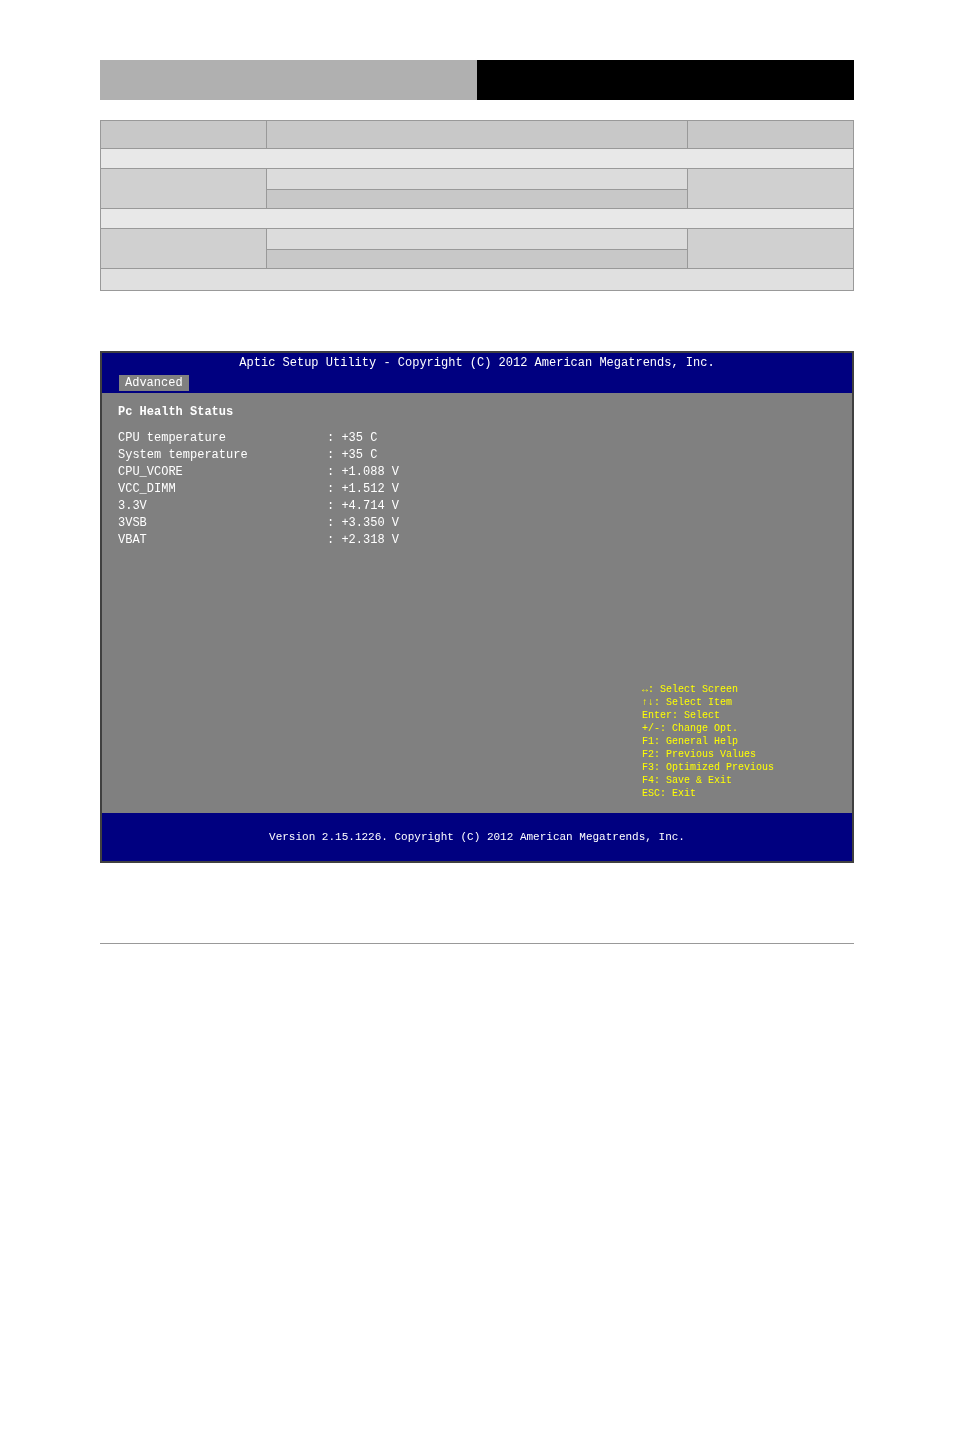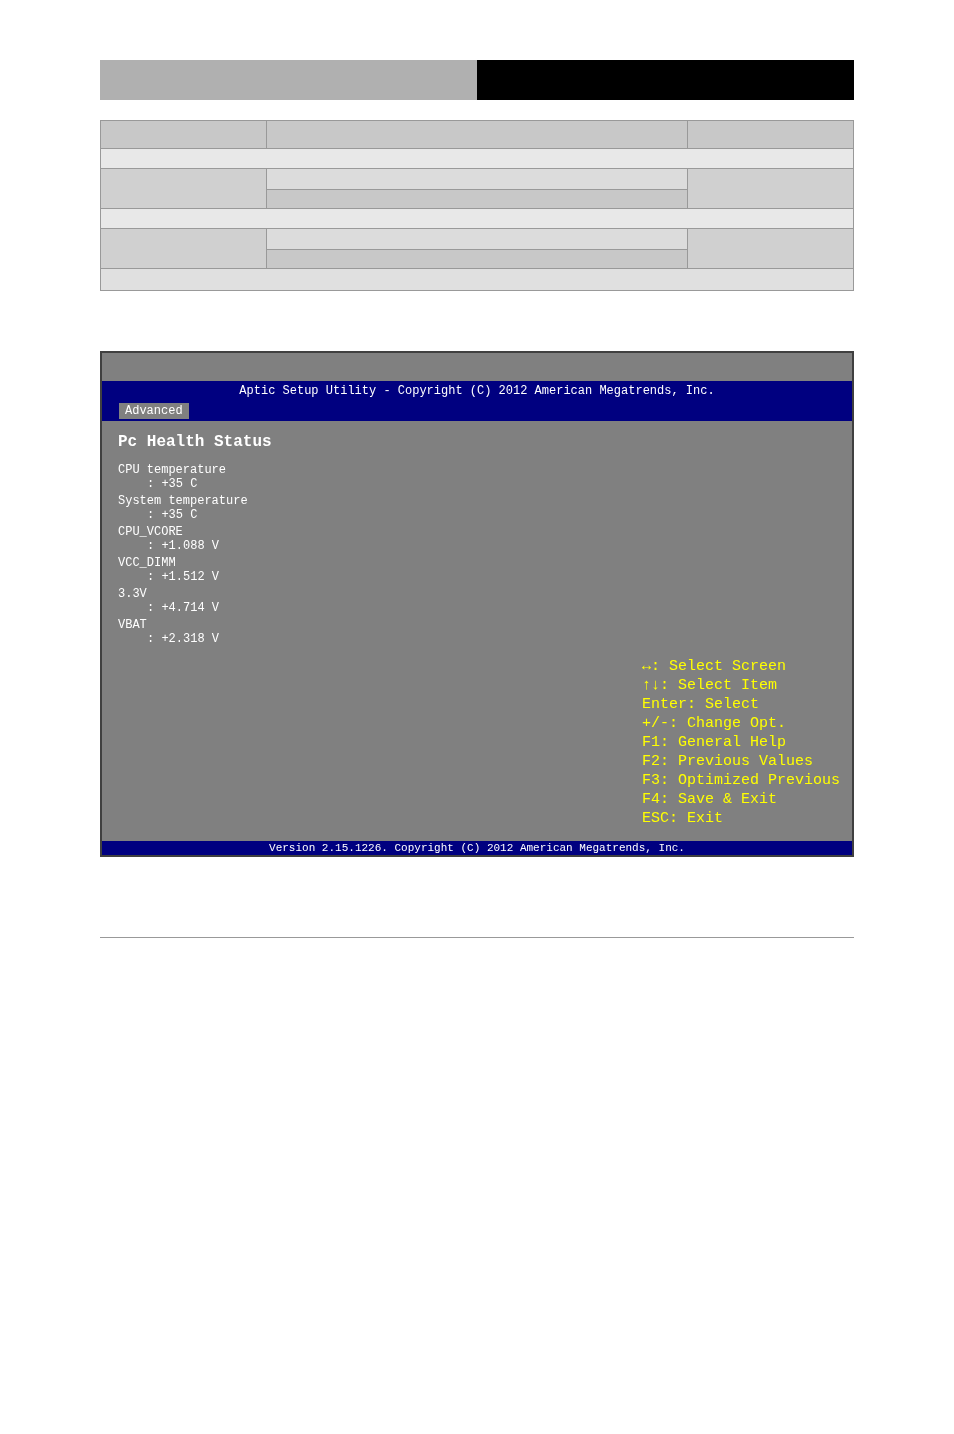--- a/index.html
+++ b/index.html
@@ -67,7 +67,6 @@
       text-align: center;
       padding: 3px 8px;
       font-size: 12px;
-      margin-top: 28px;
     }
 
     .bios-tab-bar {

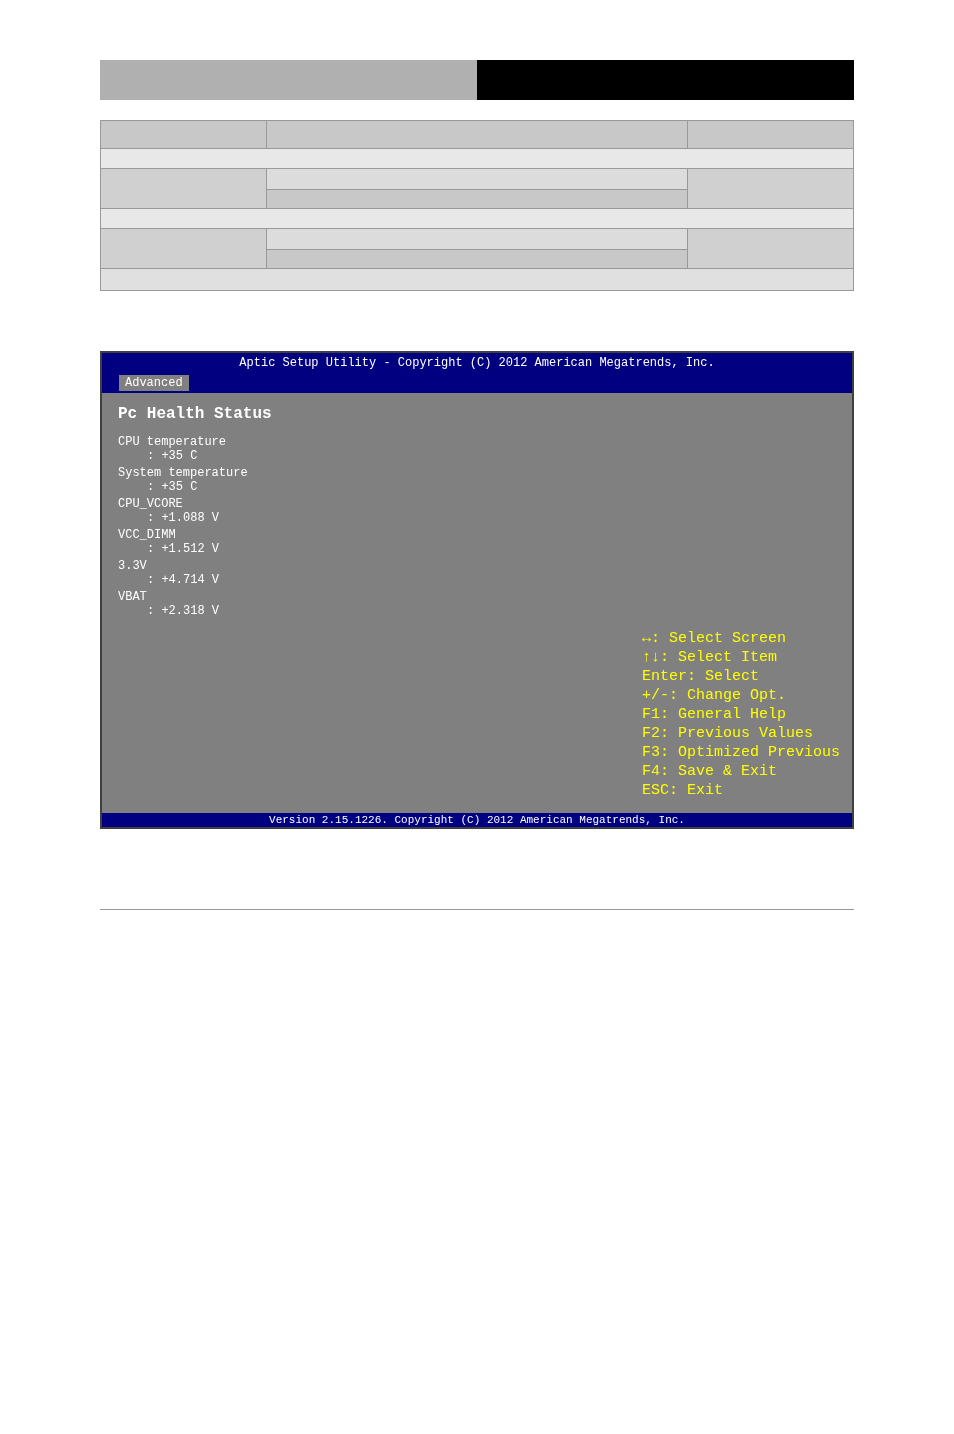--- a/index.html
+++ b/index.html
@@ -112,7 +112,7 @@
       color: #ffffff;
       font-weight: bold;
       margin-bottom: 12px;
-      font-size: 16px;
+      font-size: 12px;
     }
 
     .bios-row {

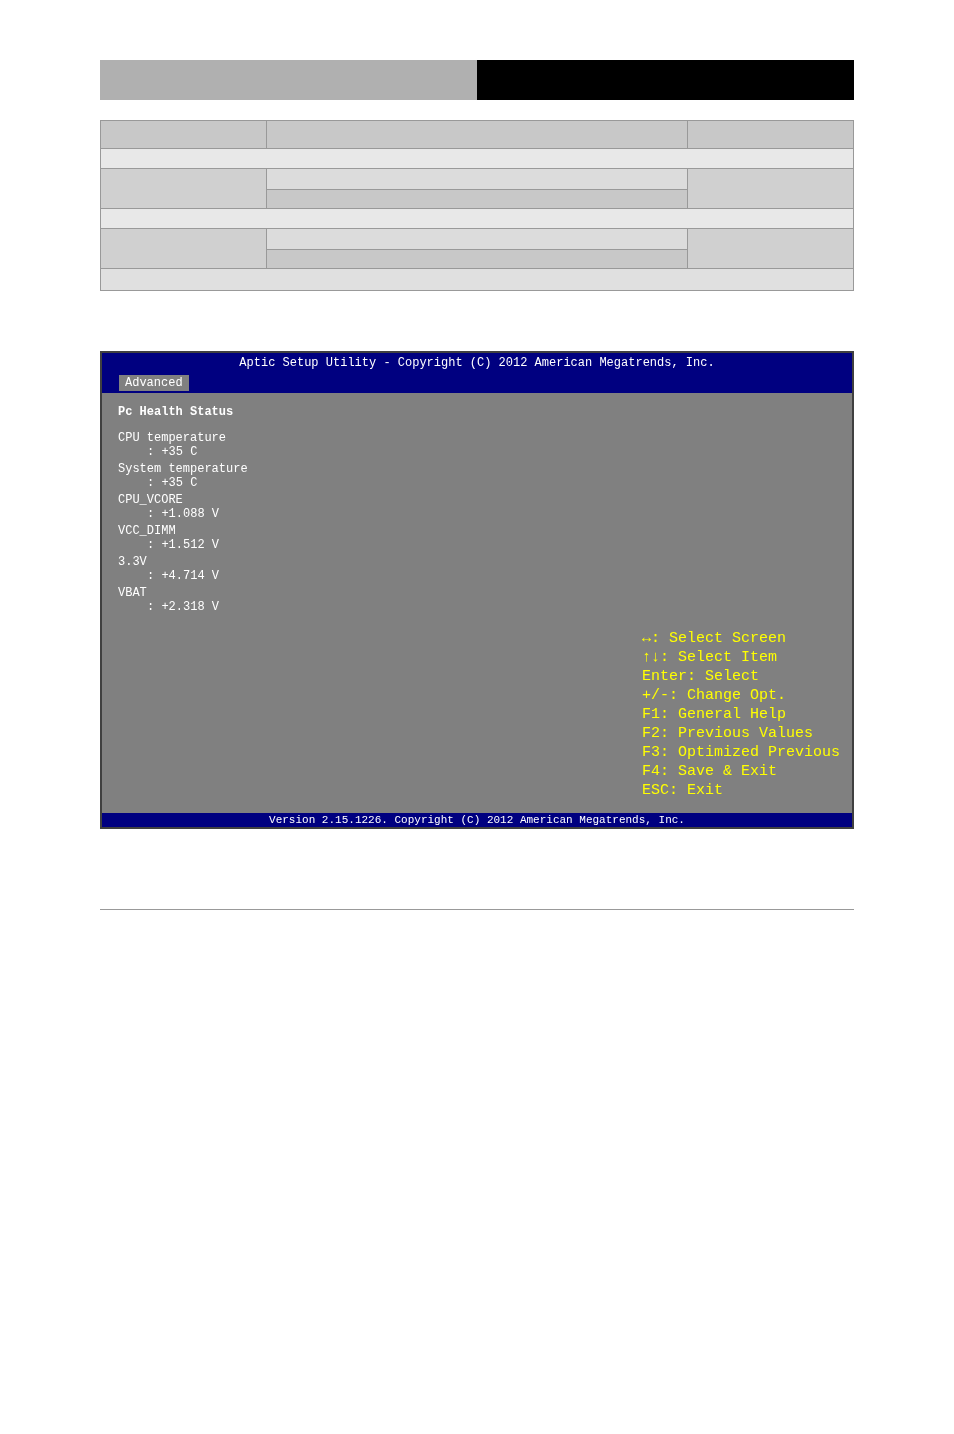--- a/index.html
+++ b/index.html
@@ -120,7 +120,6 @@
       margin-bottom: 3px;
       font-size: 12px;
       color: #ffffff;
-      flex-direction: column;
     }
 
     .bios-label {

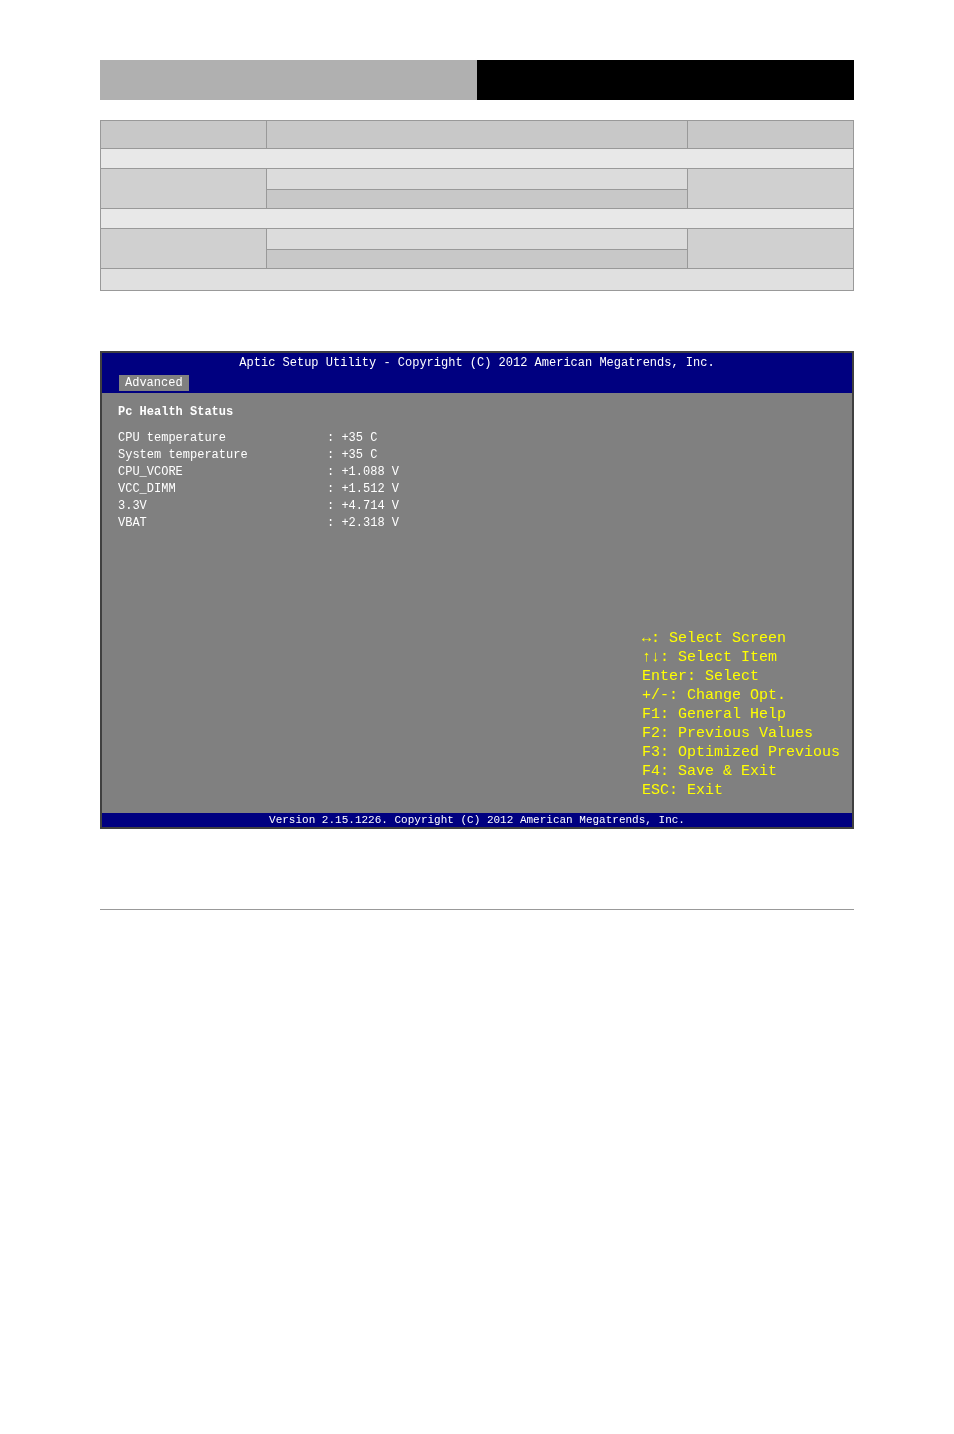--- a/index.html
+++ b/index.html
@@ -255,6 +255,10 @@
             <span class="bios-value">: +4.714 V</span>
           </div>
 
+          <div class="bios-row">
+            <span class="bios-label">3VSB</span>
+            <span class="bios-value">: +3.350 V</span>
+          </div>
 
           <div class="bios-row">
             <span class="bios-label">VBAT</span>

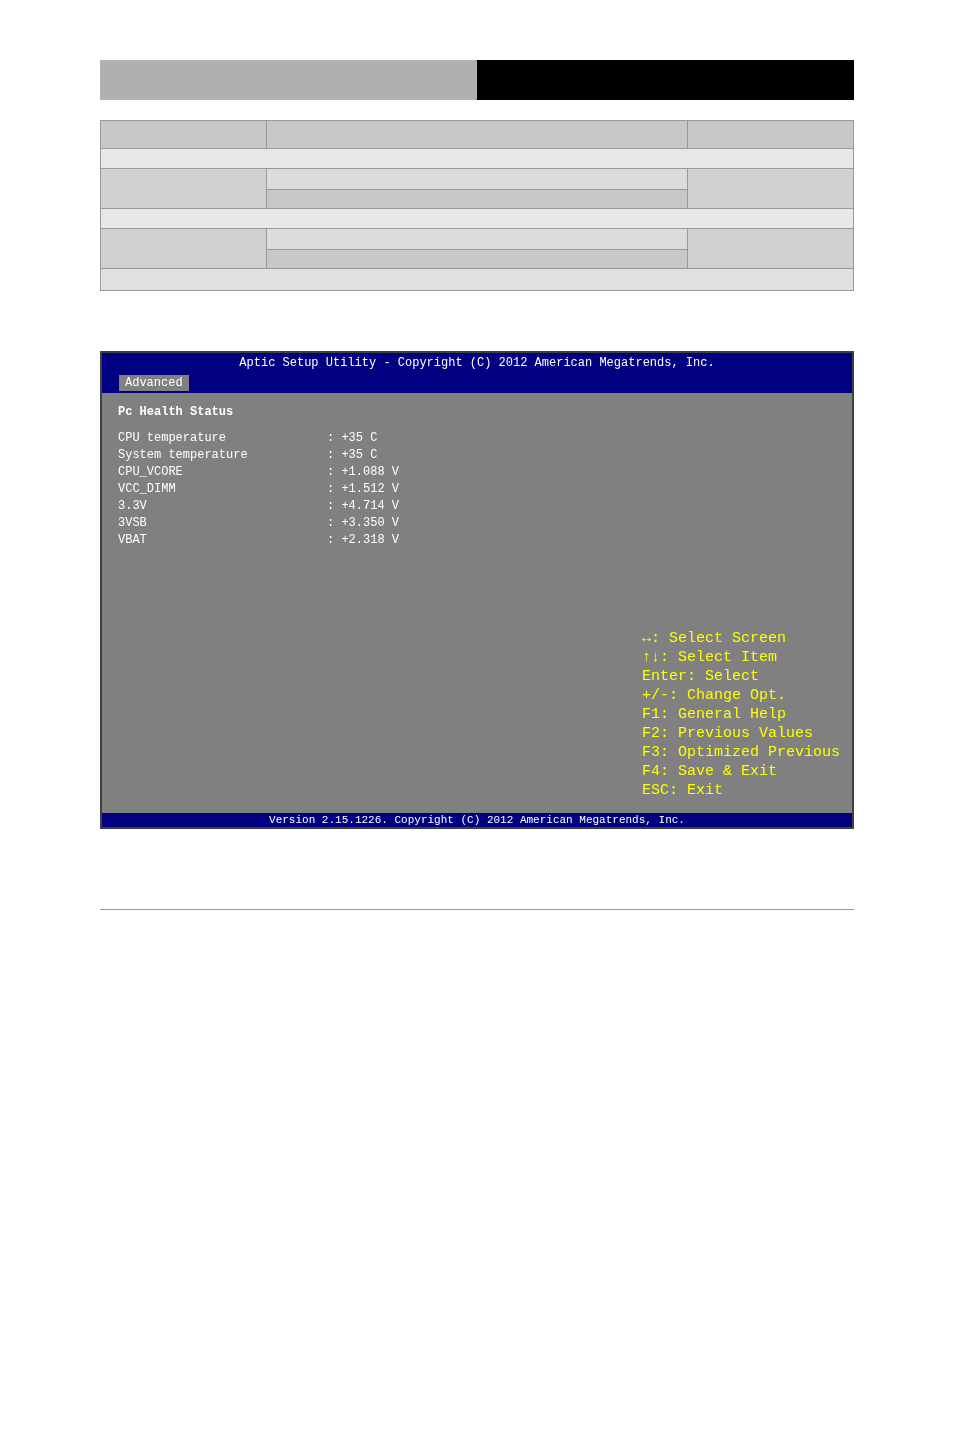--- a/index.html
+++ b/index.html
@@ -134,7 +134,7 @@
 
     .bios-help-line {
       margin-bottom: 2px;
-      font-size: 15px;
+      font-size: 10px;
       color: #ffff00;
     }
 

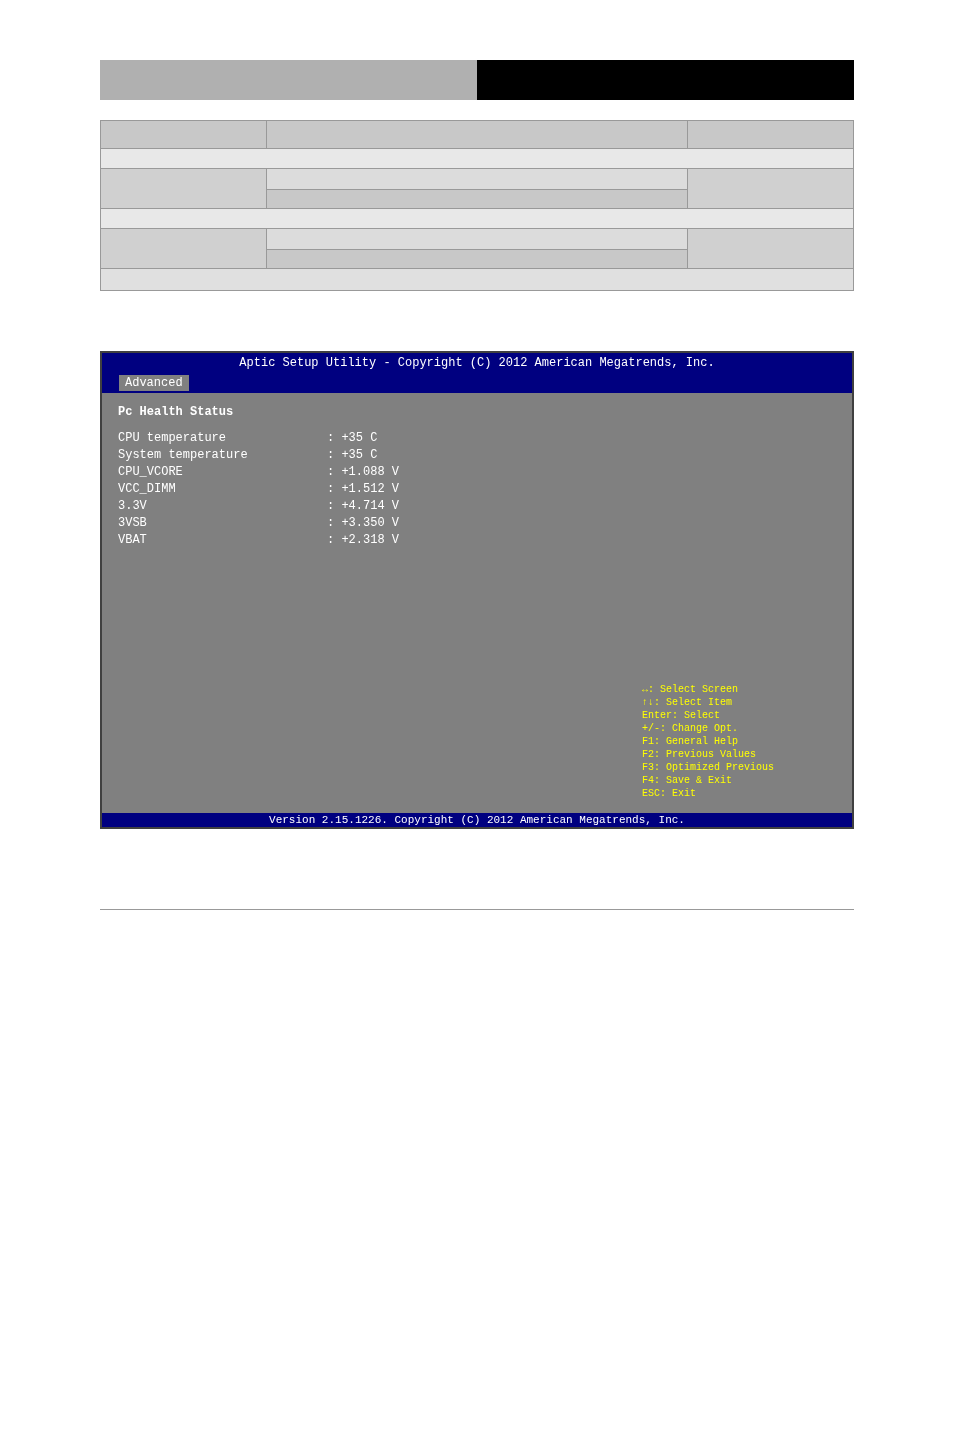--- a/index.html
+++ b/index.html
@@ -142,7 +142,7 @@
       background: #000080;
       color: #ffffff;
       text-align: center;
-      padding: 1px 8px;
+      padding: 18px 8px;
       font-size: 11px;
     }
 

